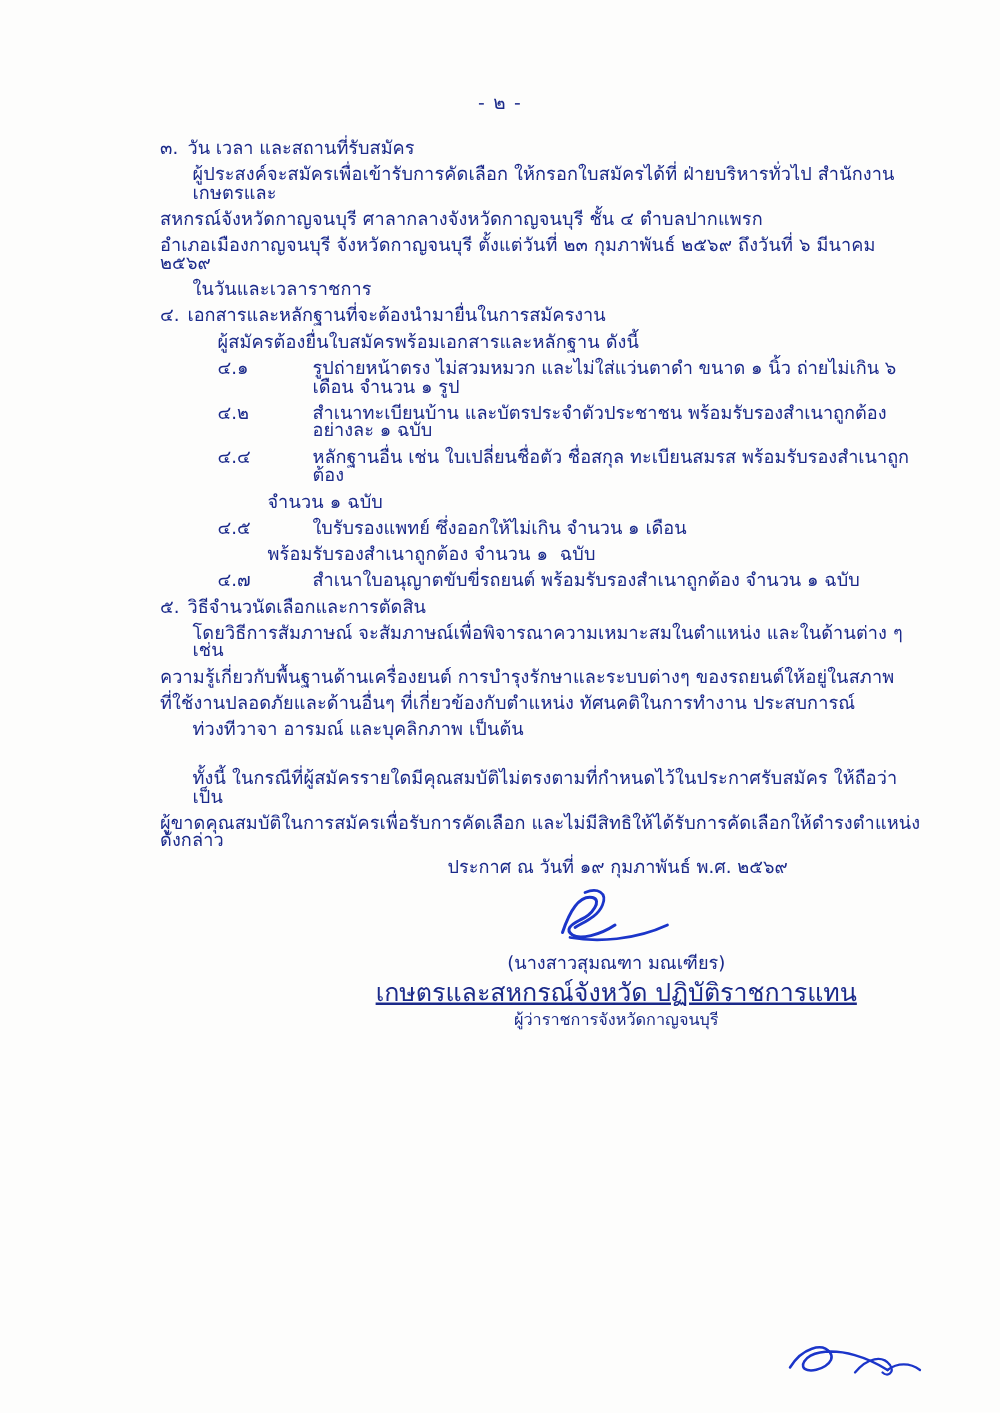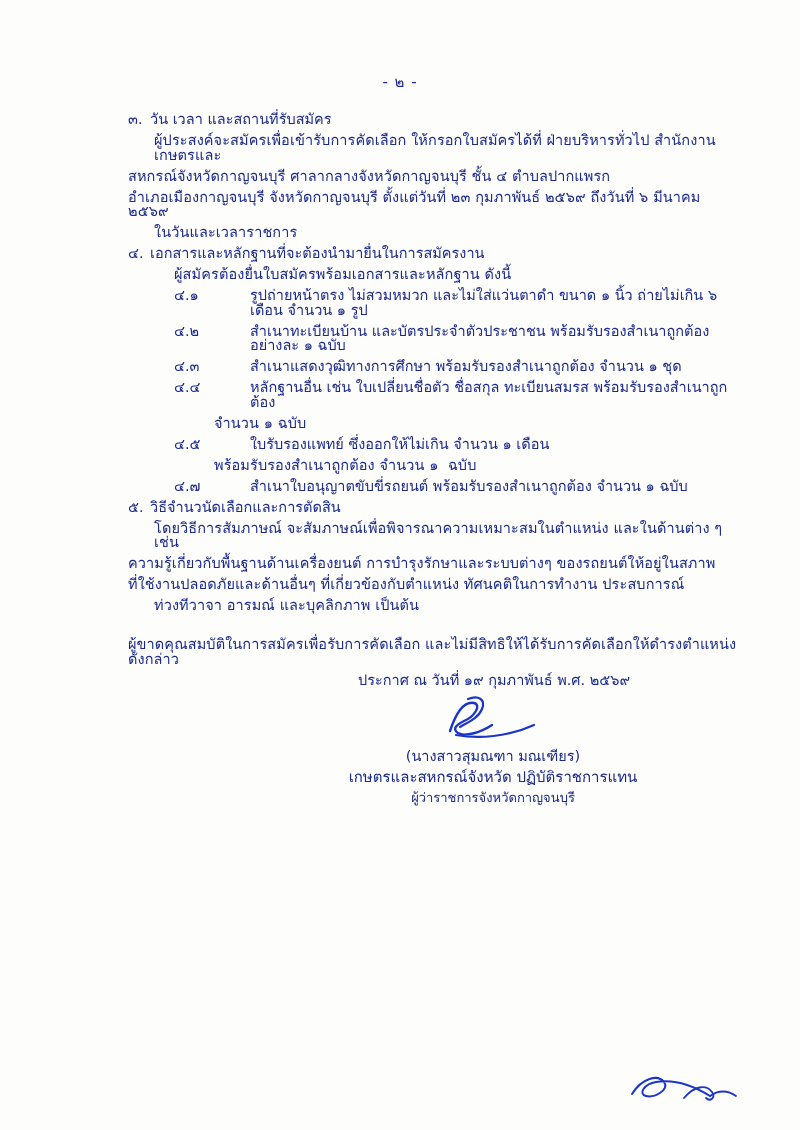--- a/index.html
+++ b/index.html
@@ -140,10 +140,6 @@
       <div class="sub-item">
         <div class="snum">๔.๒</div>
         <div class="stxt">สำเนาทะเบียนบ้าน และบัตรประจำตัวประชาชน พร้อมรับรองสำเนาถูกต้อง อย่างละ ๑ ฉบับ</div>
-      </div>
-      <div class="sub-item">
-        <div class="snum">๔.๓</div>
-        <div class="stxt">สำเนาแสดงวุฒิทางการศึกษา พร้อมรับรองสำเนาถูกต้อง จำนวน ๑ ชุด</div>
       </div>
       <div class="sub-item">
         <div class="snum">๔.๔</div>

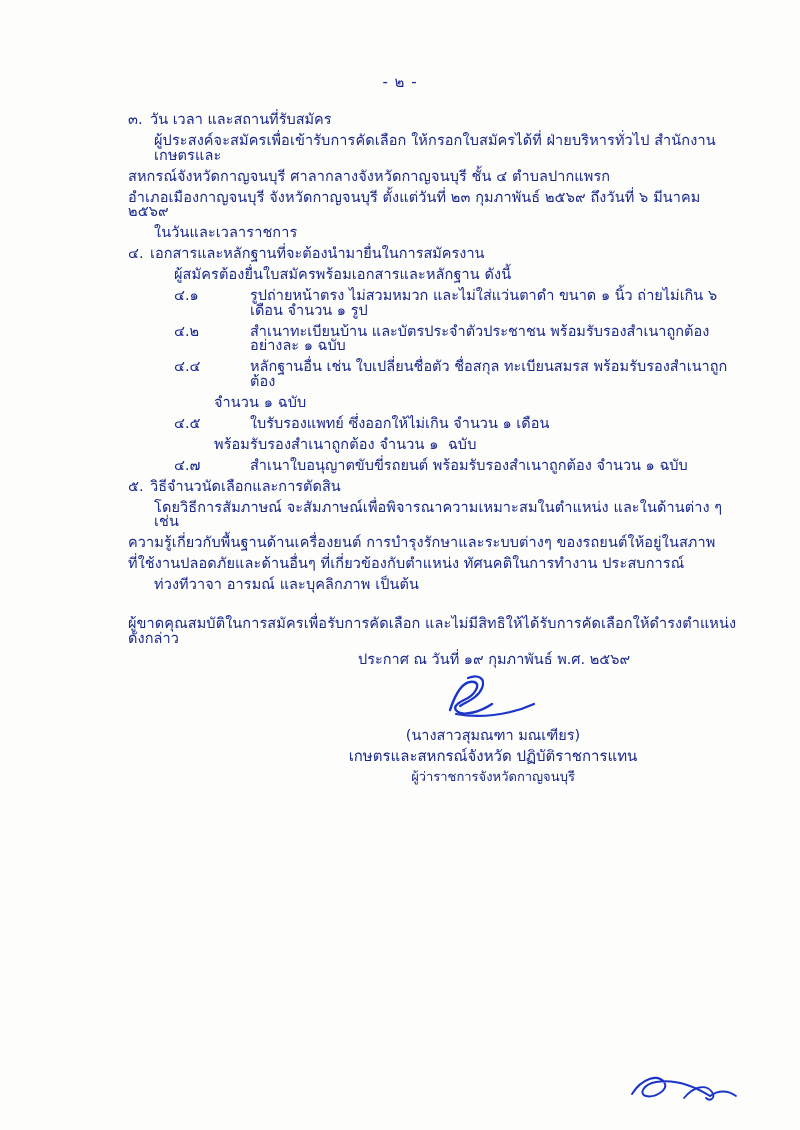--- a/index.html
+++ b/index.html
@@ -171,6 +171,7 @@
     <div class="gap-md"></div>
 
     <div class="block">
+      <div class="line indent1">ทั้งนี้ ในกรณีที่ผู้สมัครรายใดมีคุณสมบัติไม่ตรงตามที่กำหนดไว้ในประกาศรับสมัคร ให้ถือว่าเป็น</div>
       <div class="line">ผู้ขาดคุณสมบัติในการสมัครเพื่อรับการคัดเลือก และไม่มีสิทธิให้ได้รับการคัดเลือกให้ดำรงตำแหน่งดังกล่าว</div>
     </div>
 

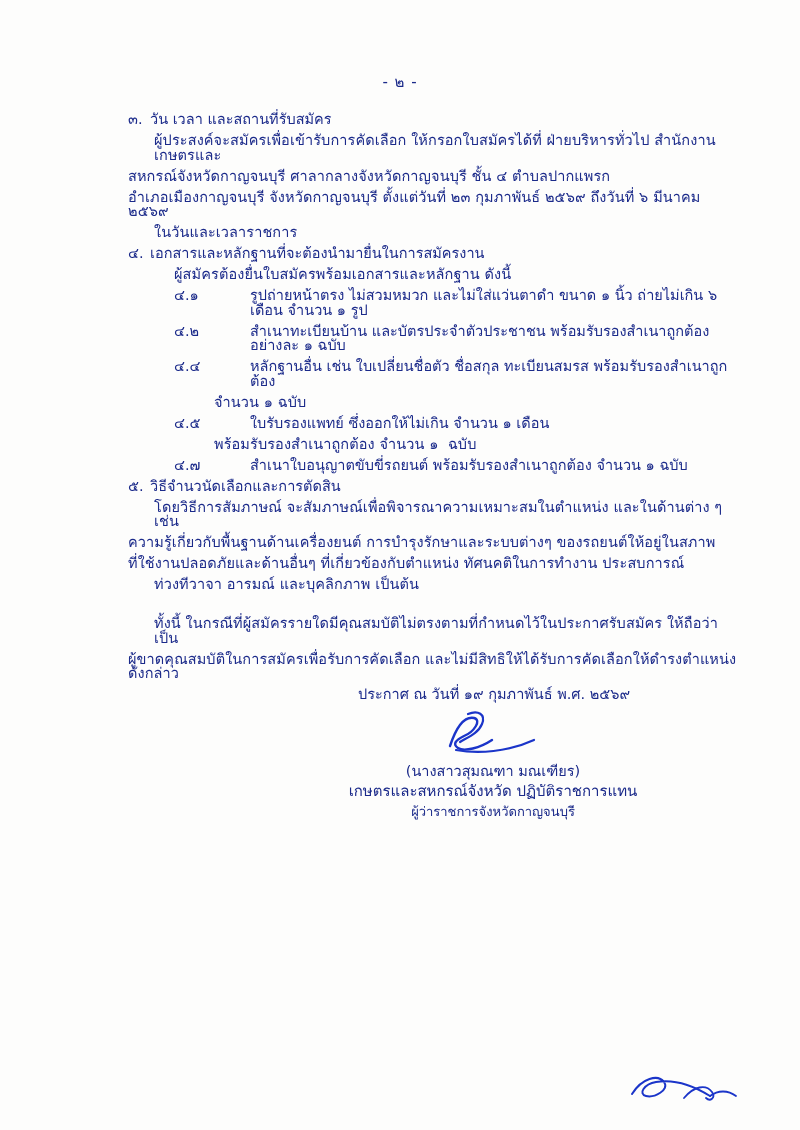--- a/index.html
+++ b/index.html
@@ -94,7 +94,8 @@
   }
   .sig-role {
     margin-top: 6px;
-    font-size: 15px;
+    font-size: 20px;
+    text-decoration: underline;
   }
   .sig-role2 {
     margin-top: 6px;

